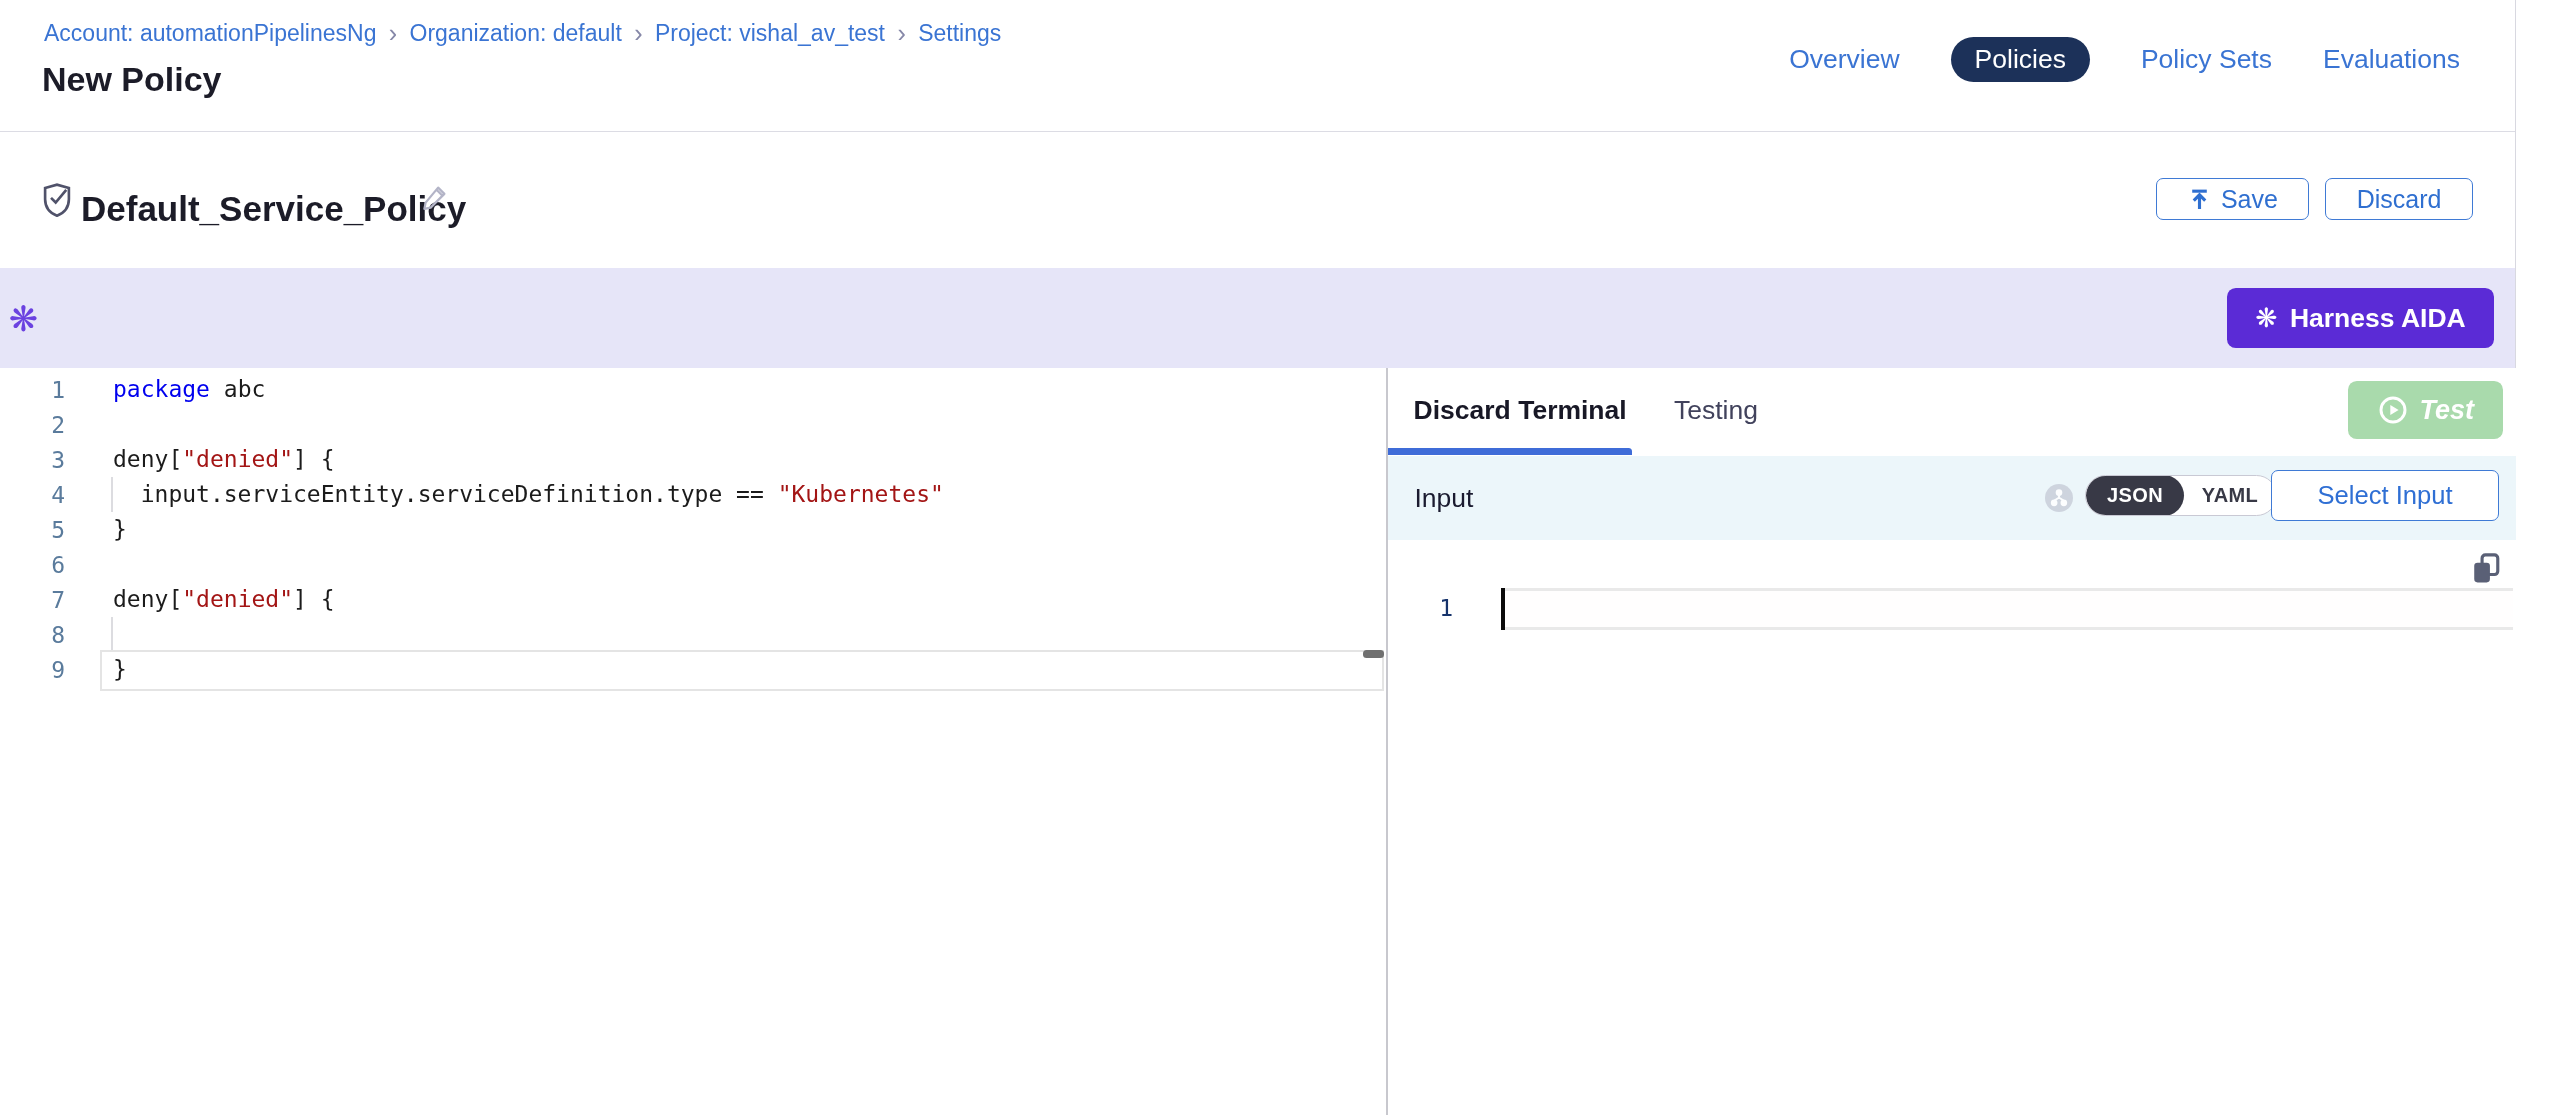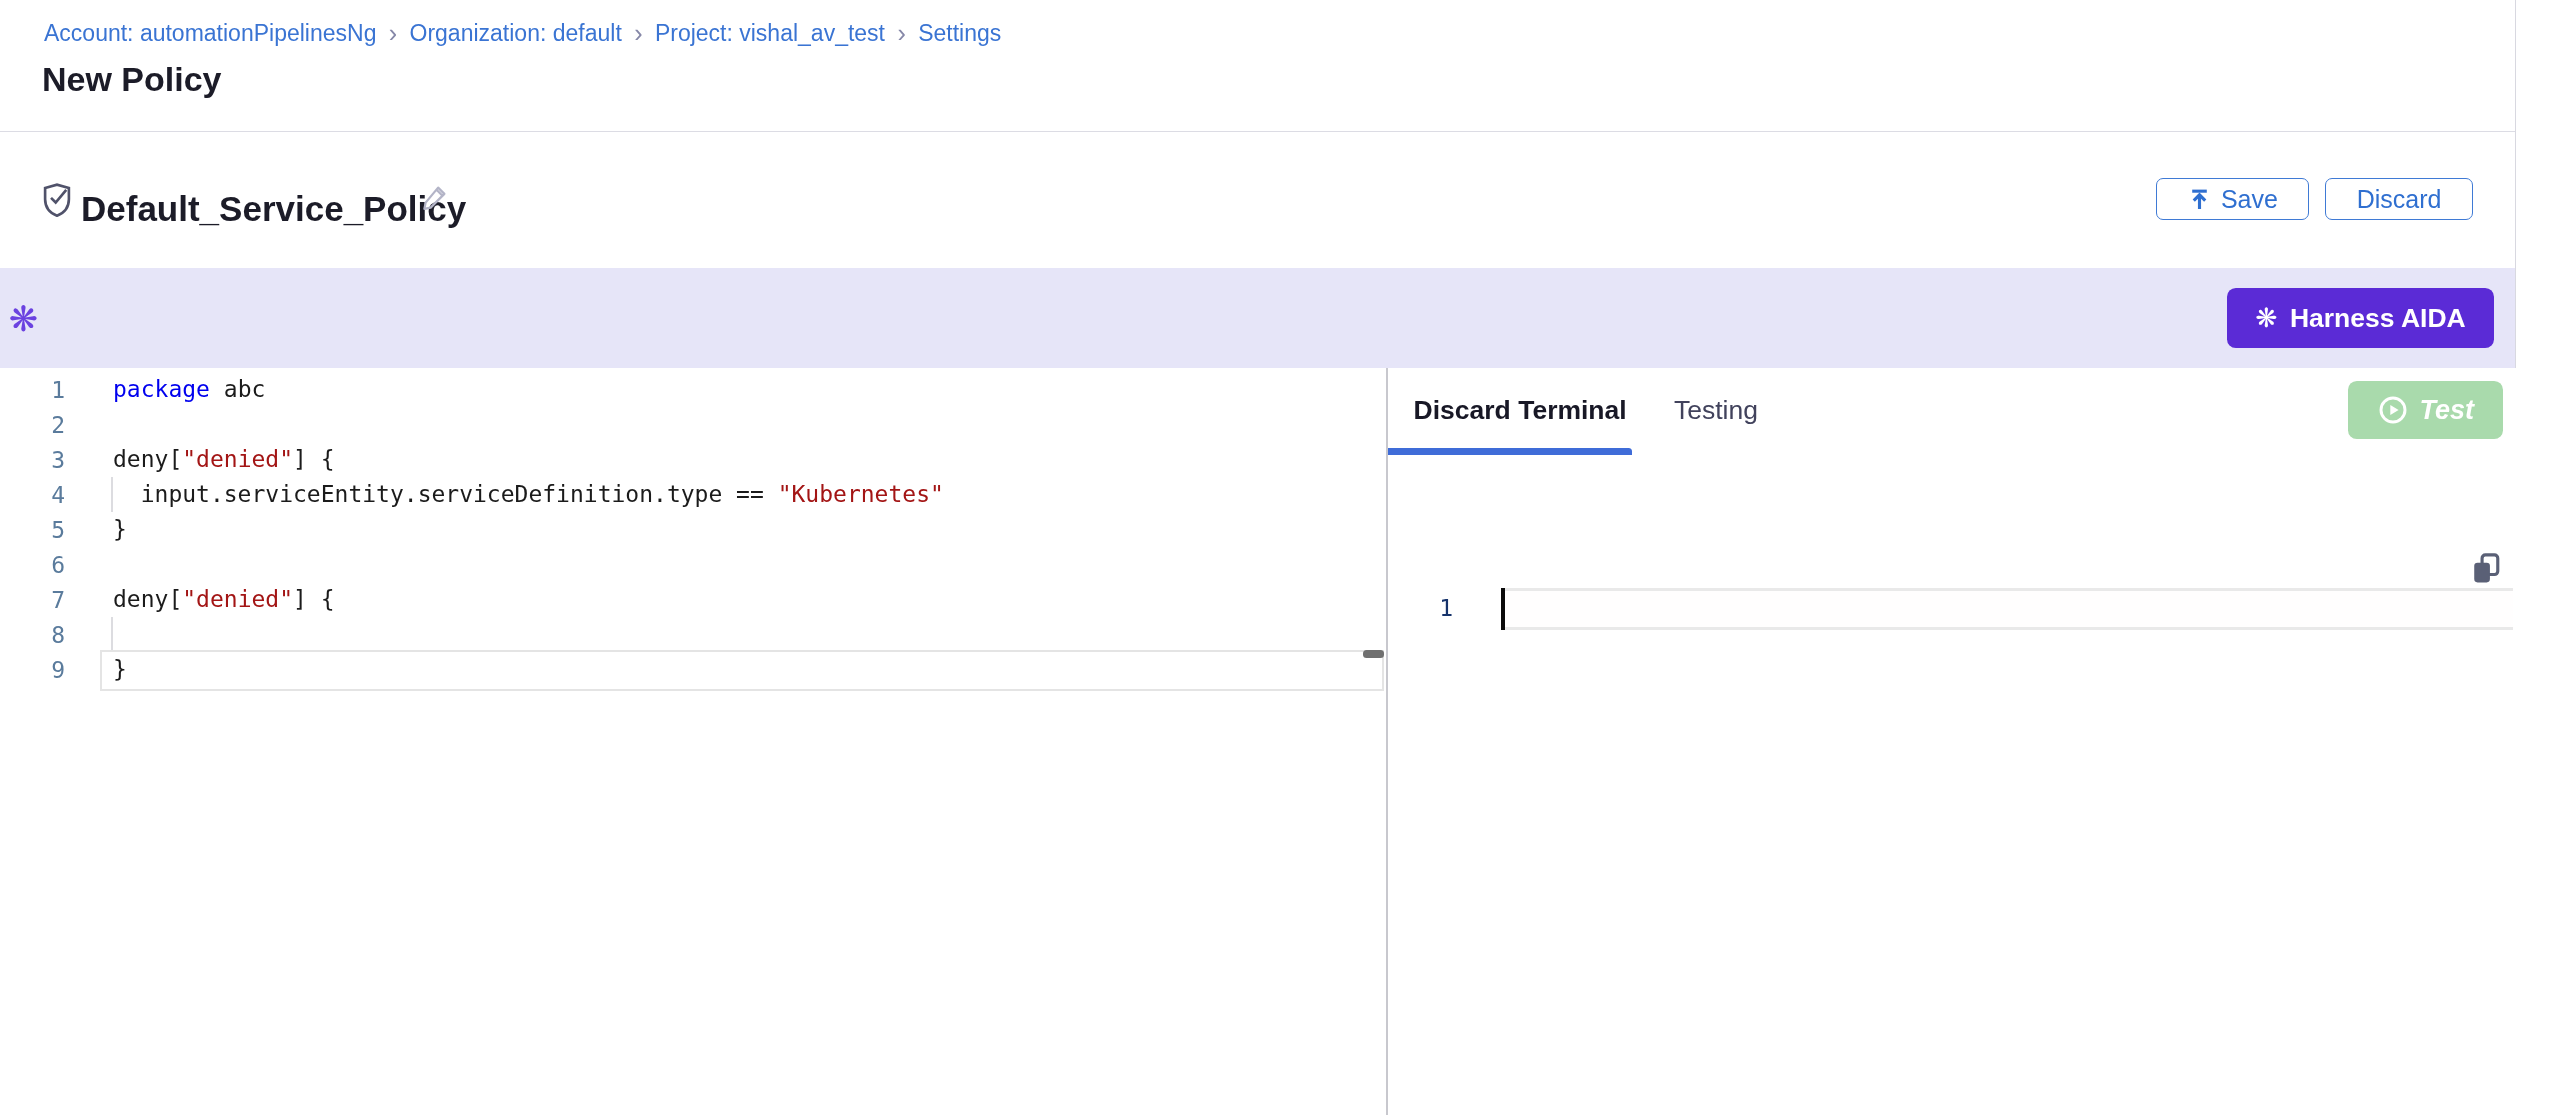--- a/index.html
+++ b/index.html
@@ -114,6 +114,12 @@
           <span class="crumb">Settings</span>
         </div>
       <div class="page-title">New Policy</div>
+      <div class="nav" id="nav">
+          <div class="nav-item">Overview</div>
+          <div class="nav-item active">Policies</div>
+          <div class="nav-item">Policy Sets</div>
+          <div class="nav-item">Evaluations</div>
+        </div>
     </div>
 
     <div class="toolbar">

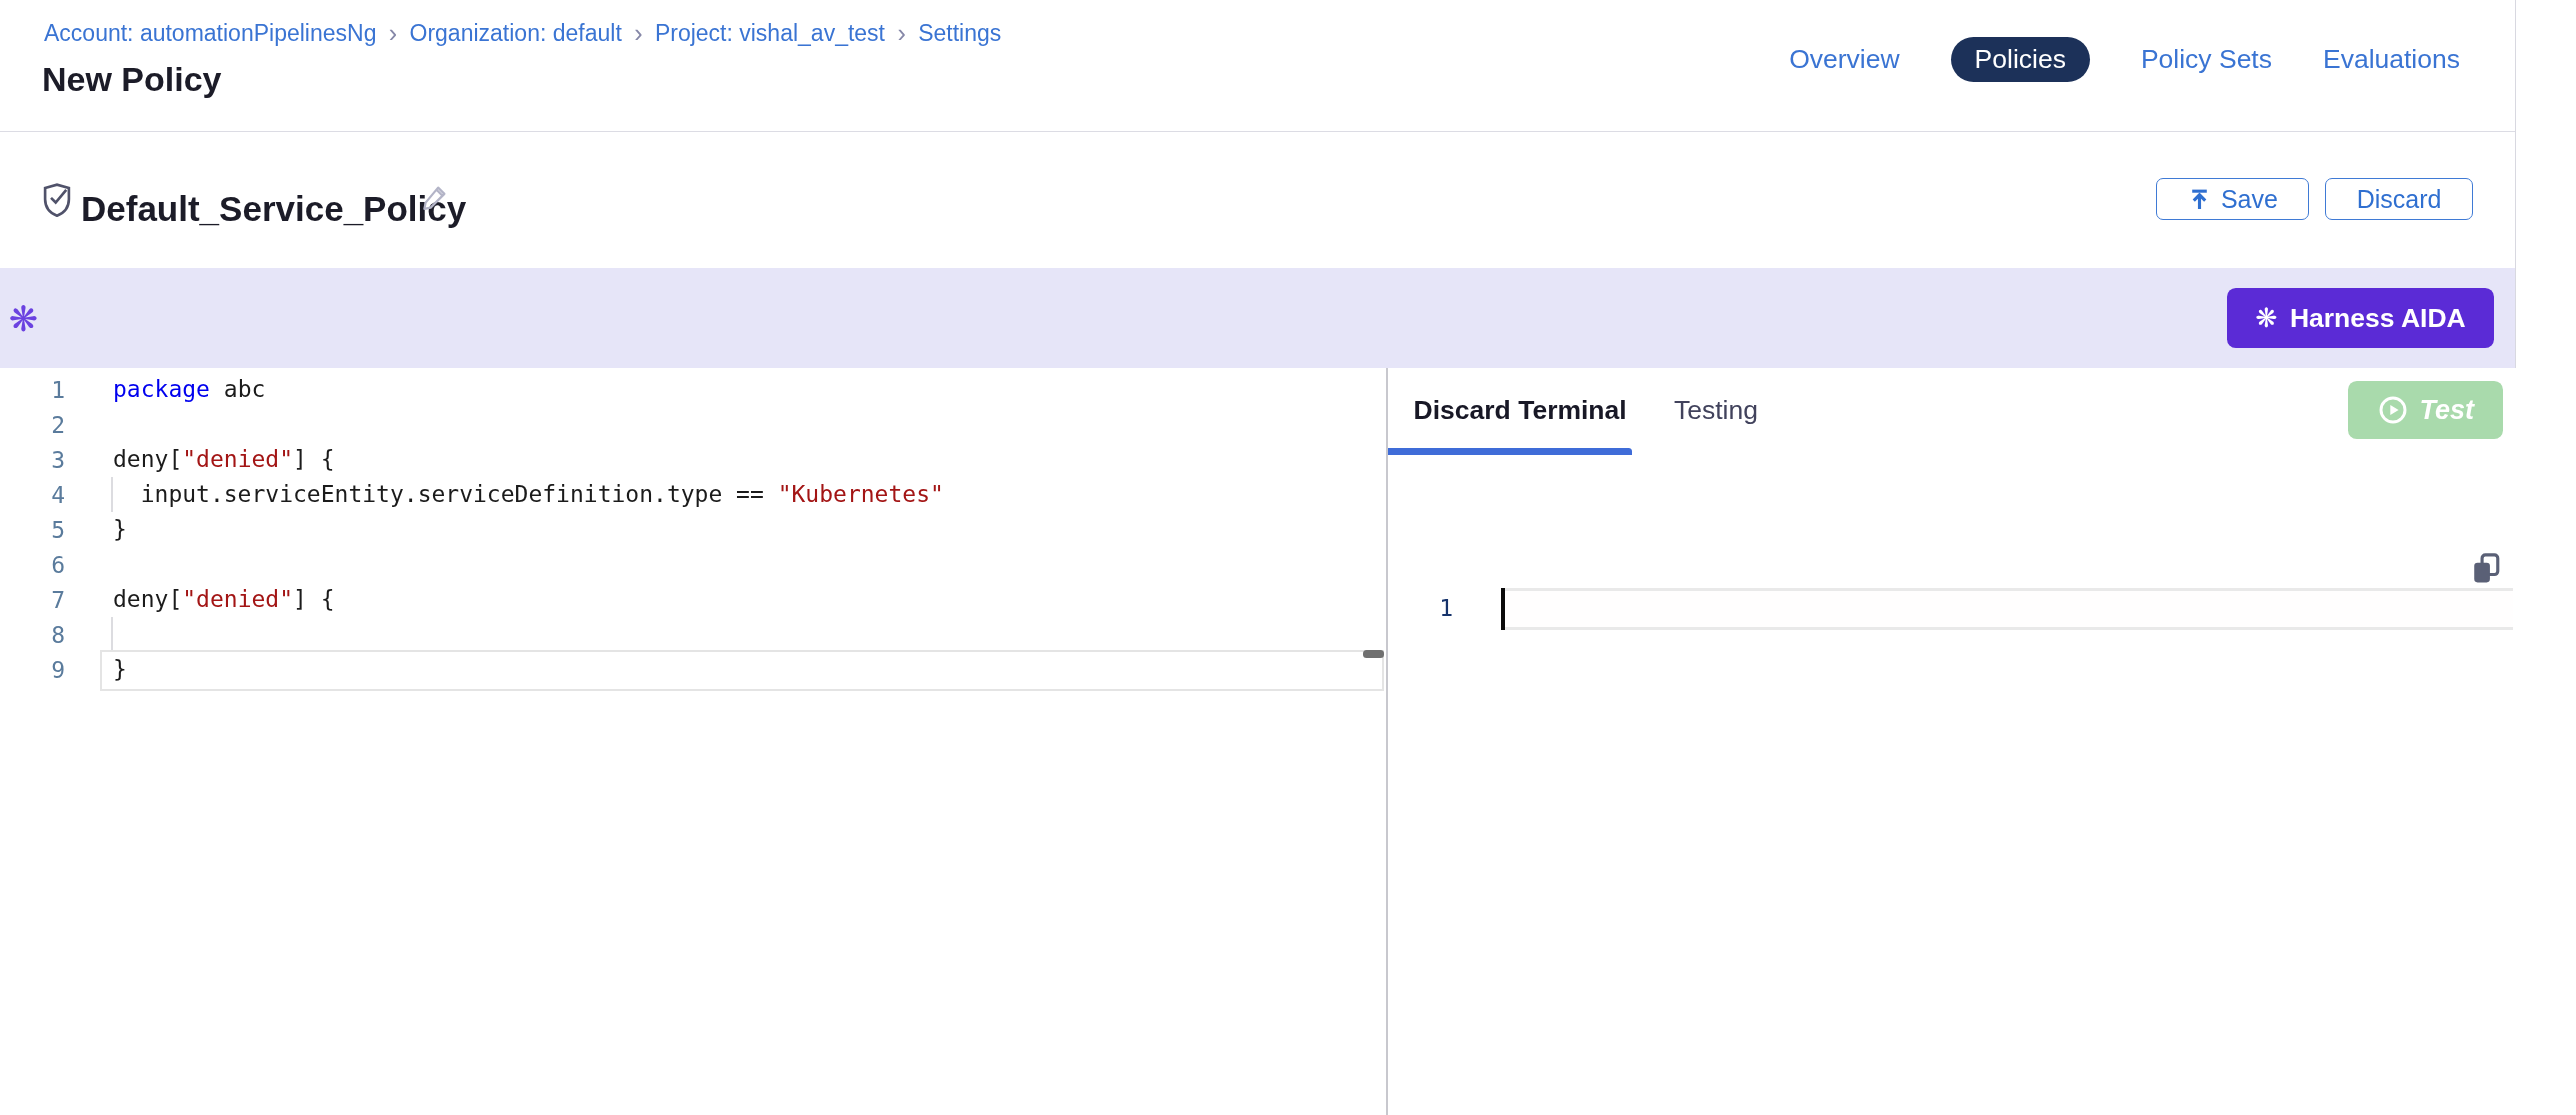--- a/index.html
+++ b/index.html
@@ -224,6 +224,25 @@
           </button>
         </div>
 
+        <div class="input-header">
+          <span class="input-label">Input</span>
+          <span class="fork-circle">
+            <svg width="28" height="28" viewBox="0 0 26 26">
+              <circle cx="13" cy="13" r="13" fill="#c9cfda"></circle>
+              <g stroke="#ffffff" stroke-width="1.8" fill="none">
+                <circle cx="13" cy="8" r="2.2" fill="#ffffff"></circle>
+                <circle cx="8.5" cy="17.5" r="2.2" fill="#ffffff"></circle>
+                <circle cx="17.5" cy="17.5" r="2.2" fill="#ffffff"></circle>
+                <path d="M13 10 v2 c0 2 -4.5 2 -4.5 4 M13 12 c0 2 4.5 2 4.5 4"></path>
+              </g>
+            </svg>
+          </span>
+          <div class="format-toggle" id="format-toggle">
+              <div class="format-opt active">JSON</div>
+              <div class="format-opt">YAML</div>
+            </div>
+          <button class="select-input-btn">Select Input</button>
+        </div>
 
         <button class="copy-btn">
           <span>

